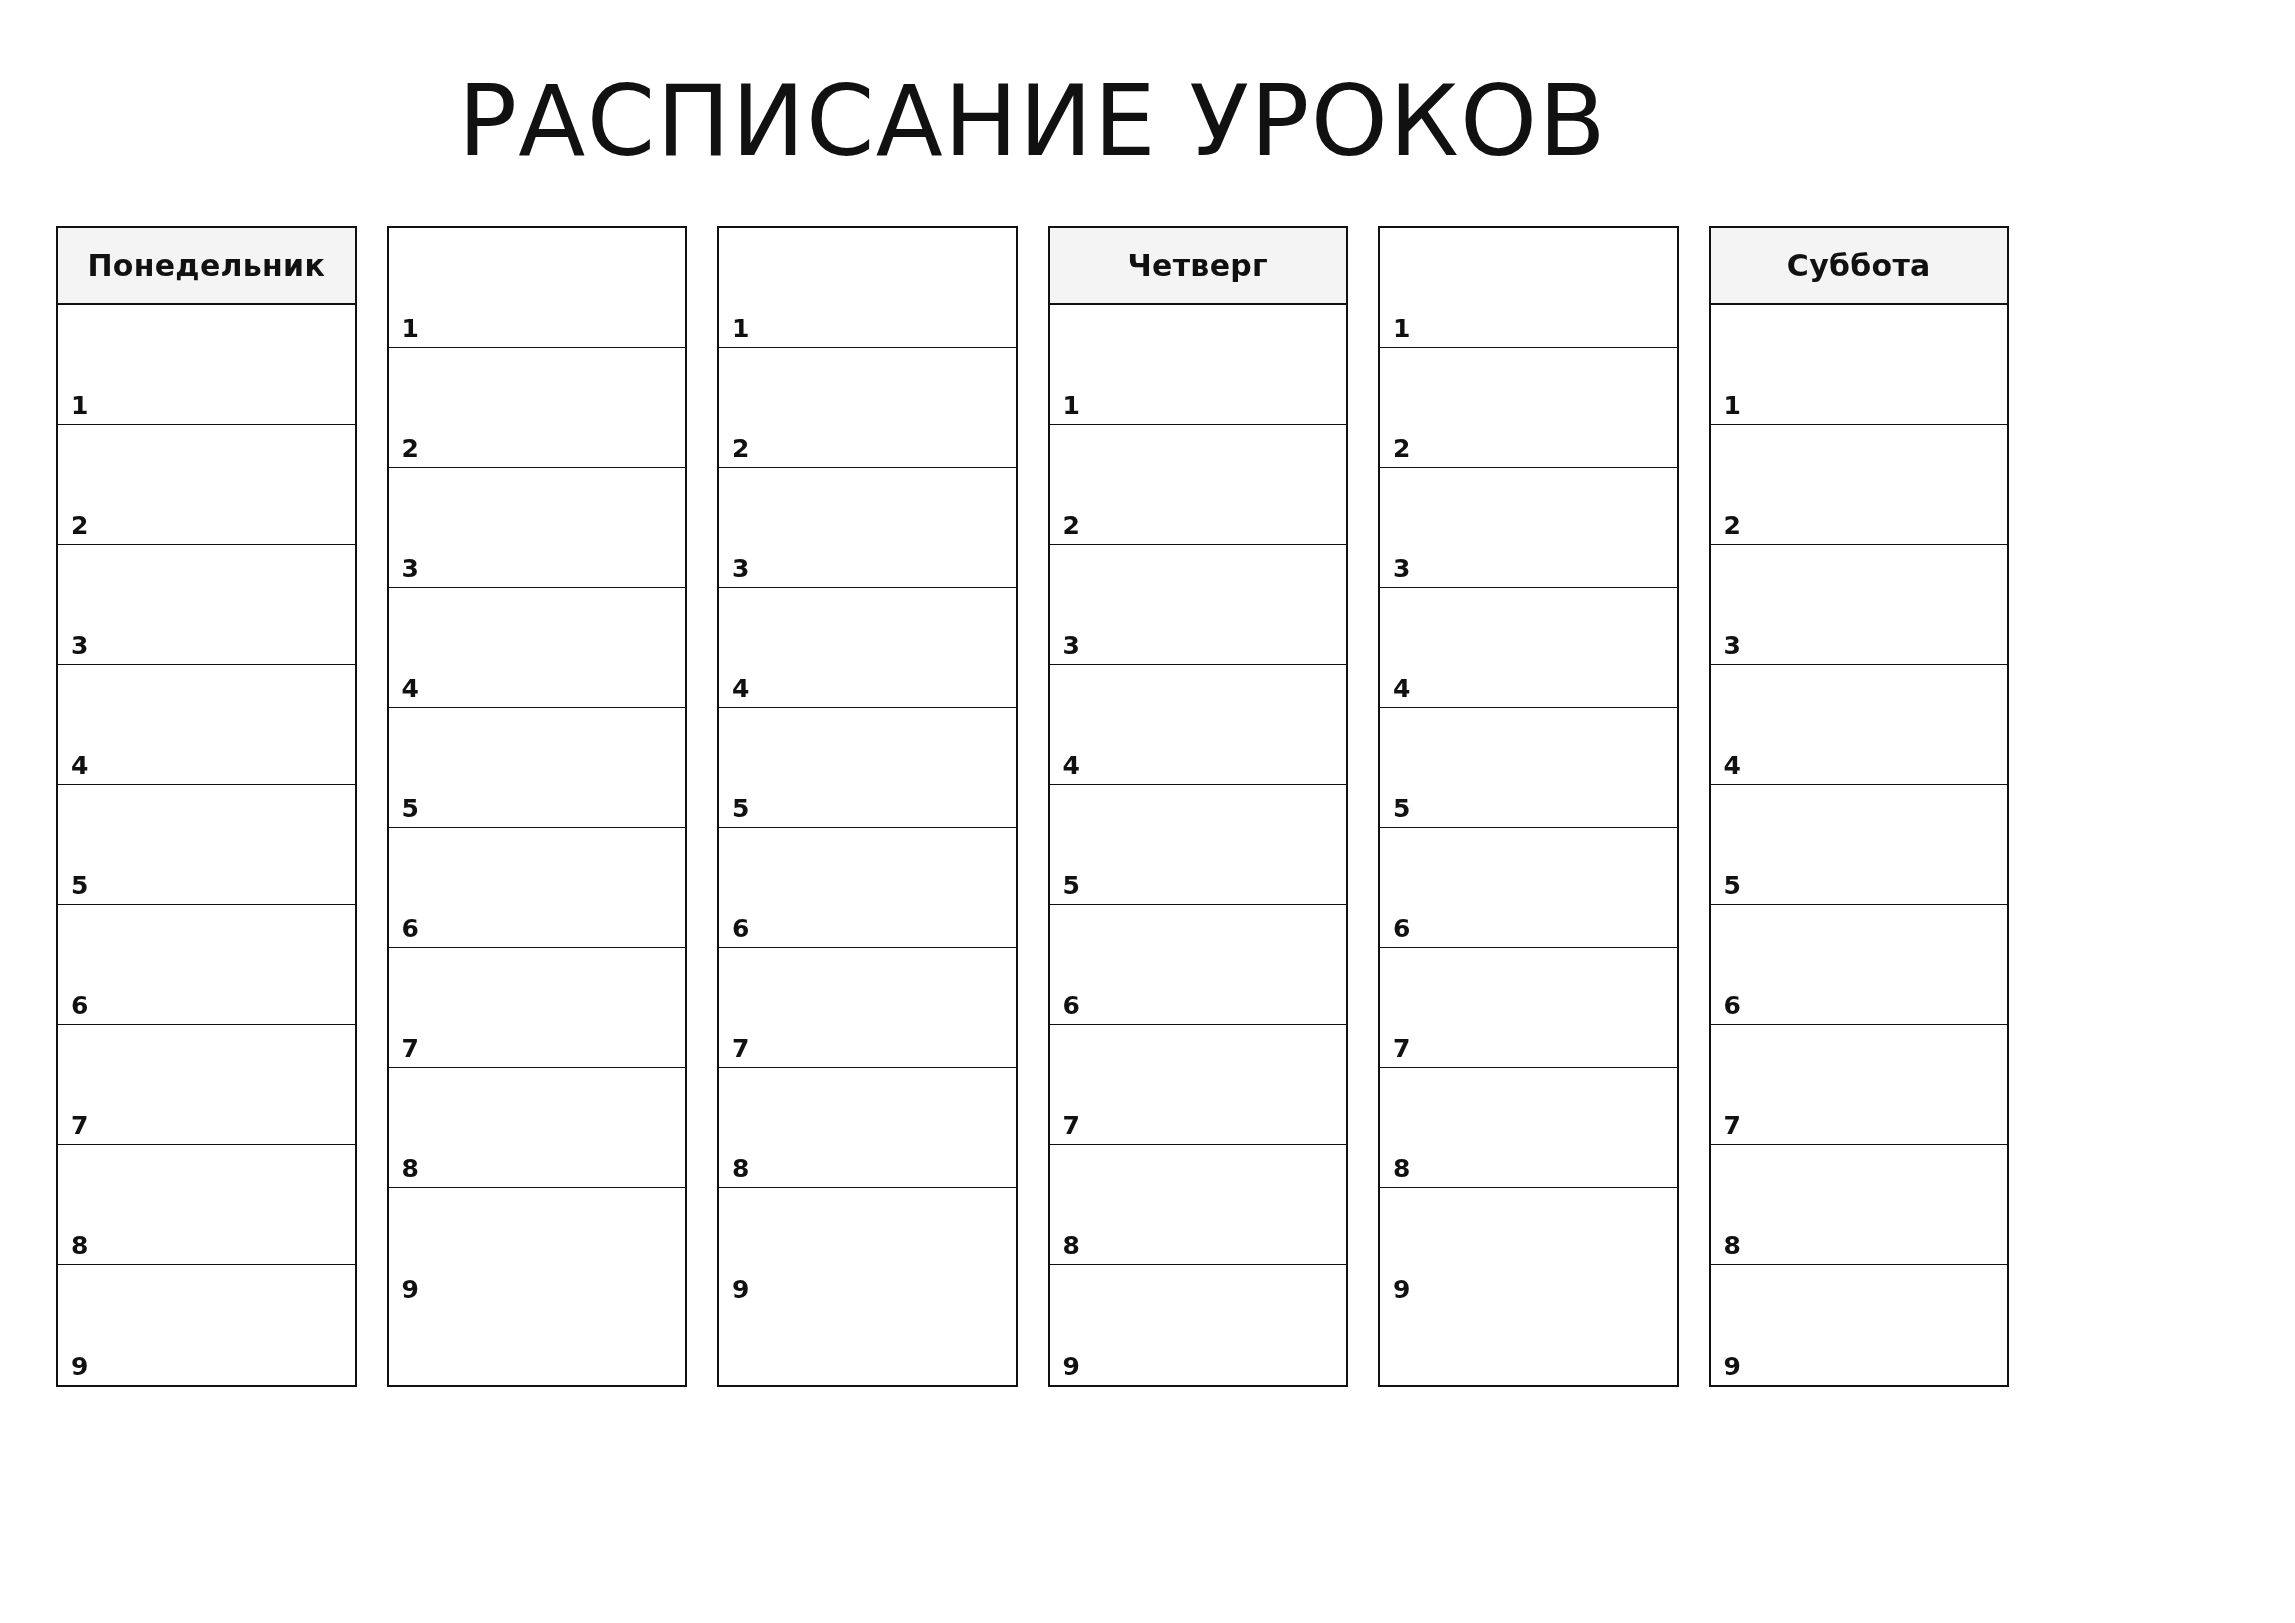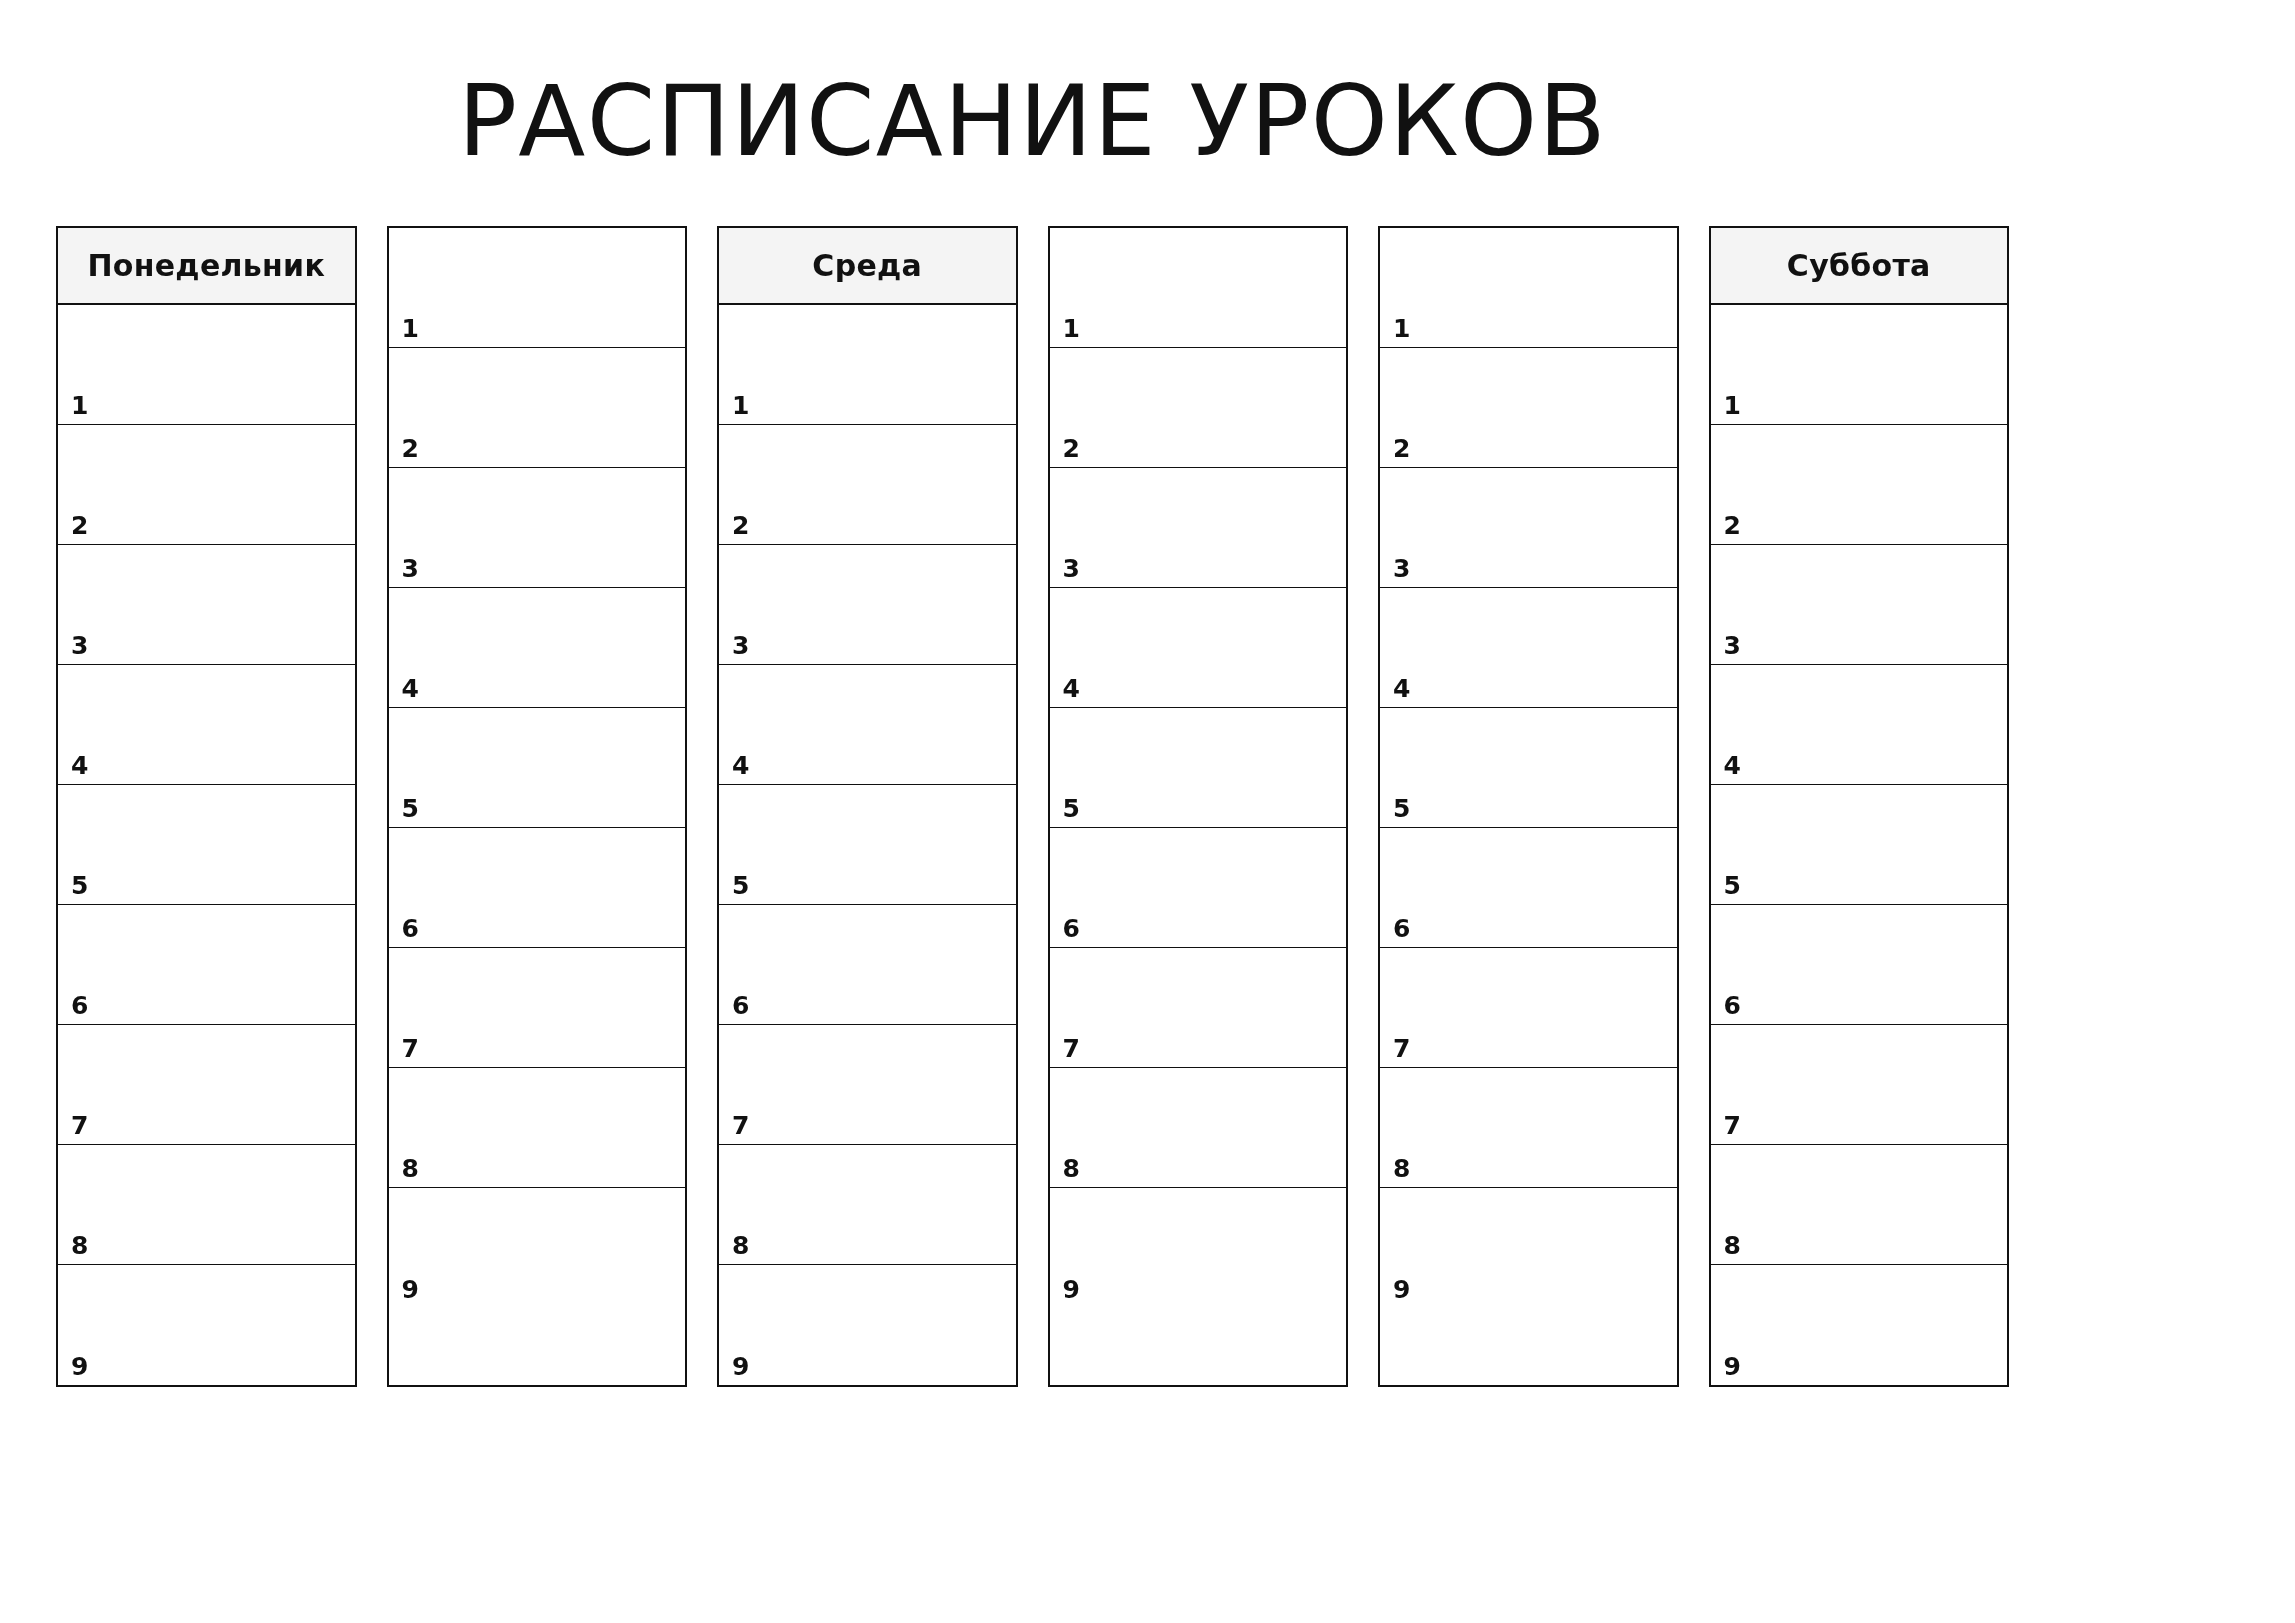--- a/index.html
+++ b/index.html
@@ -162,7 +162,6 @@
     </div>
 
     <div class="day-column">
-      <div class="day-header">Среда</div>
       <div class="slots">
         <div class="slot">
             <span class="slot-num">1</span>

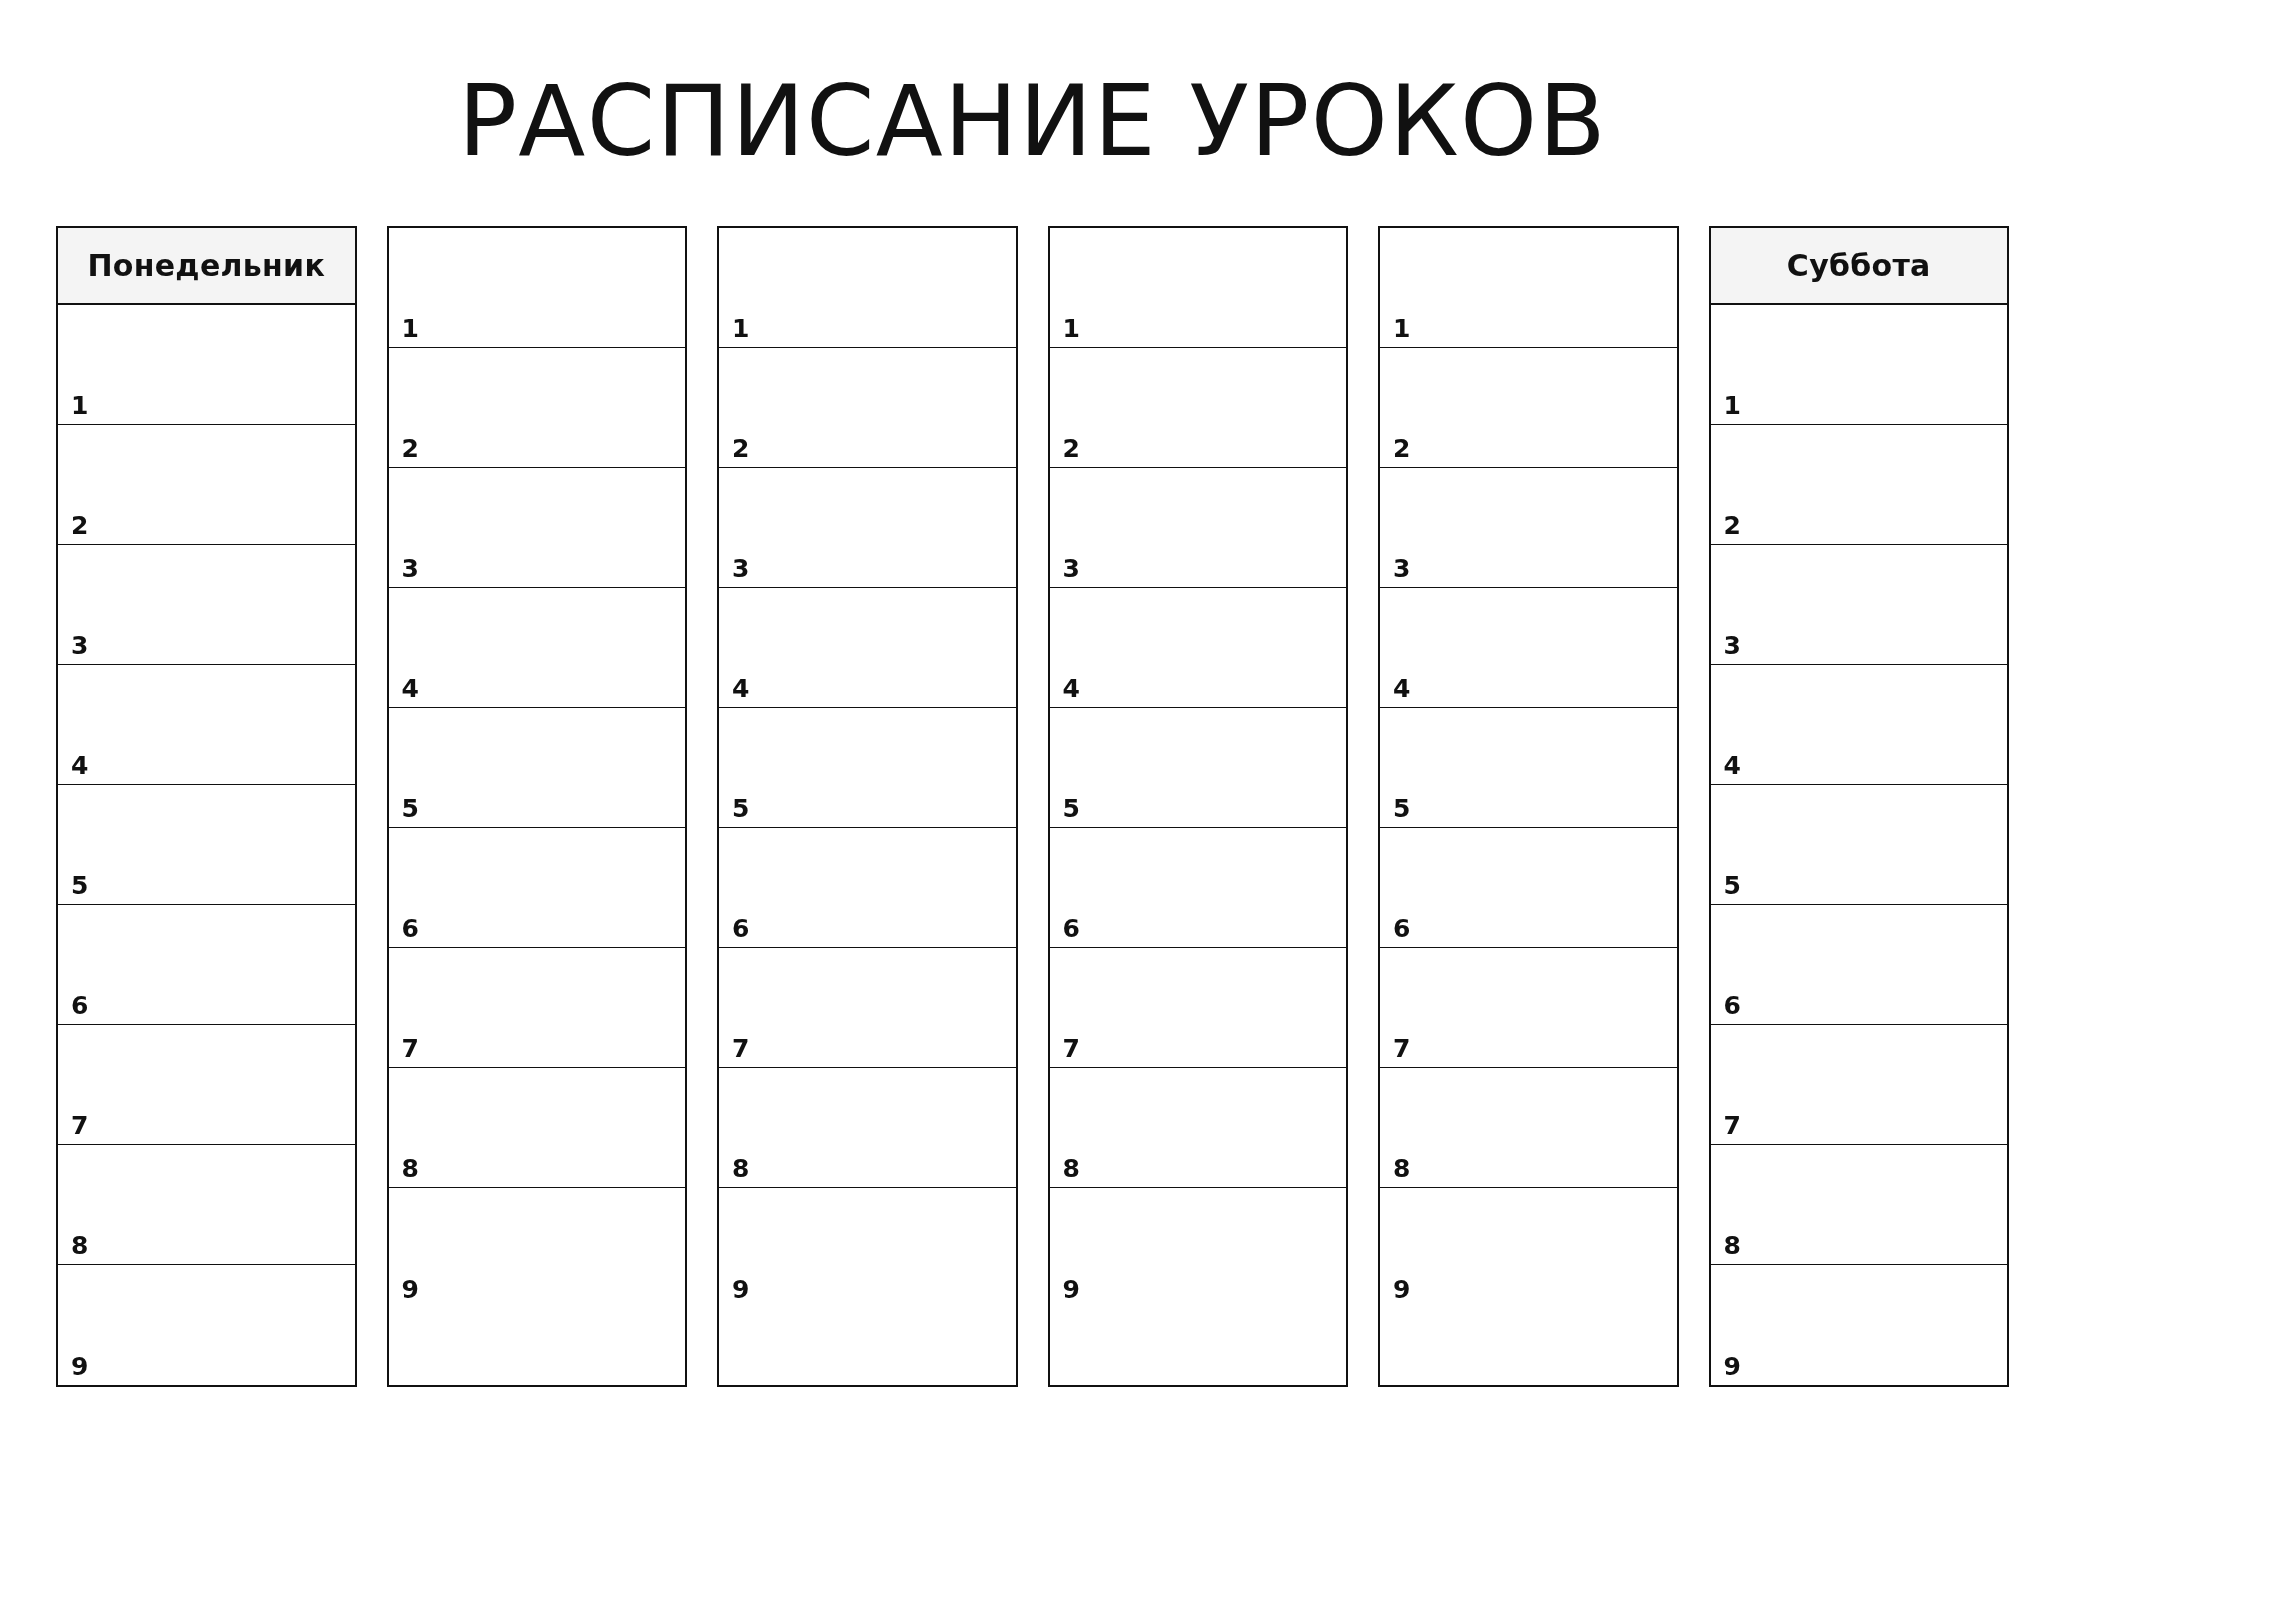--- a/index.html
+++ b/index.html
@@ -194,6 +194,7 @@
     </div>
 
     <div class="day-column">
+      <div class="day-header">Четверг</div>
       <div class="slots">
         <div class="slot">
             <span class="slot-num">1</span>

